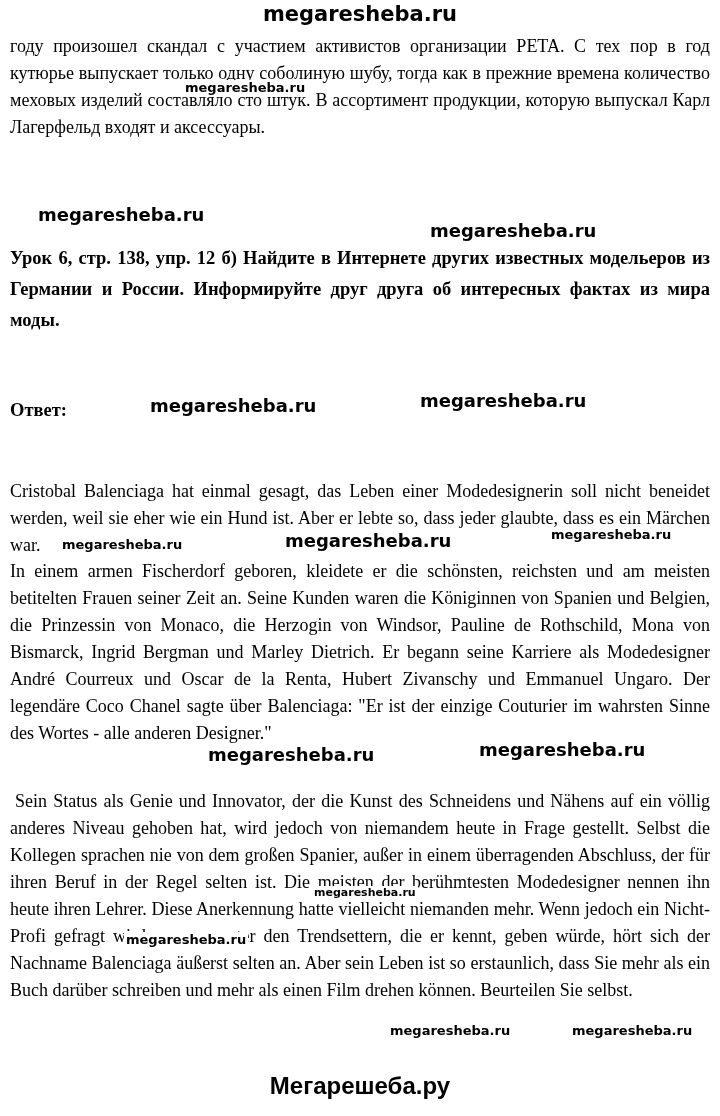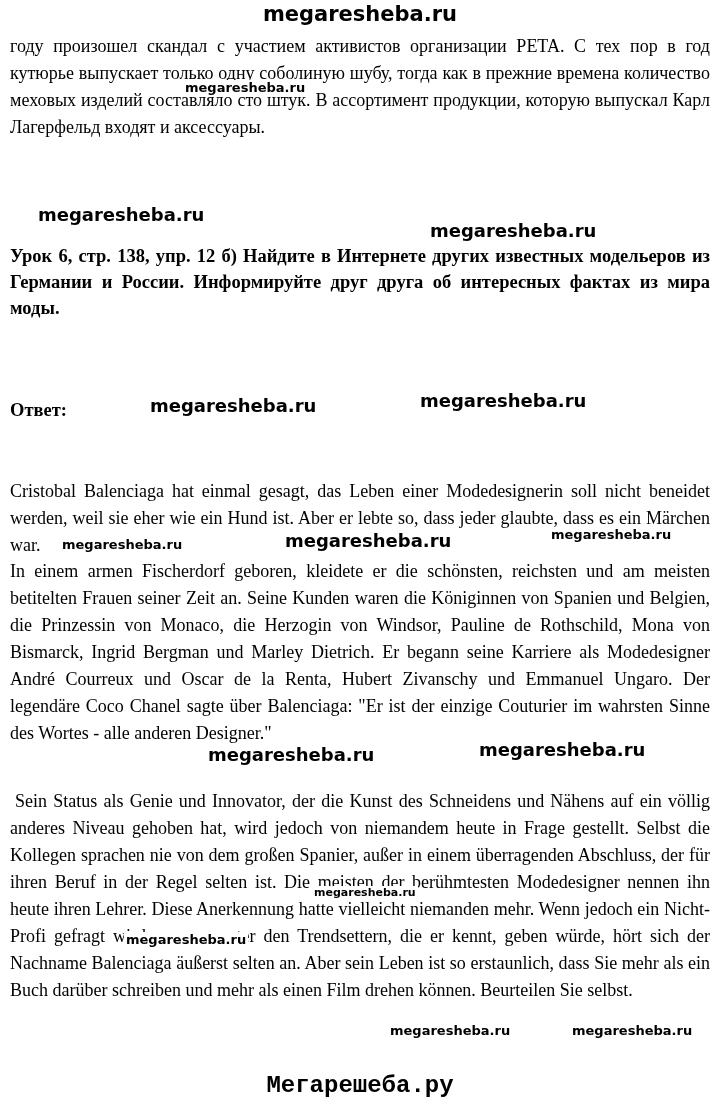--- a/index.html
+++ b/index.html
@@ -27,7 +27,7 @@
   .bold { font-weight: bold; }
   .task {
     font-size: 18.5px;
-    line-height: 26px;
+    line-height: 31px;
   }
   .answer-label {
     font-size: 18.5px;

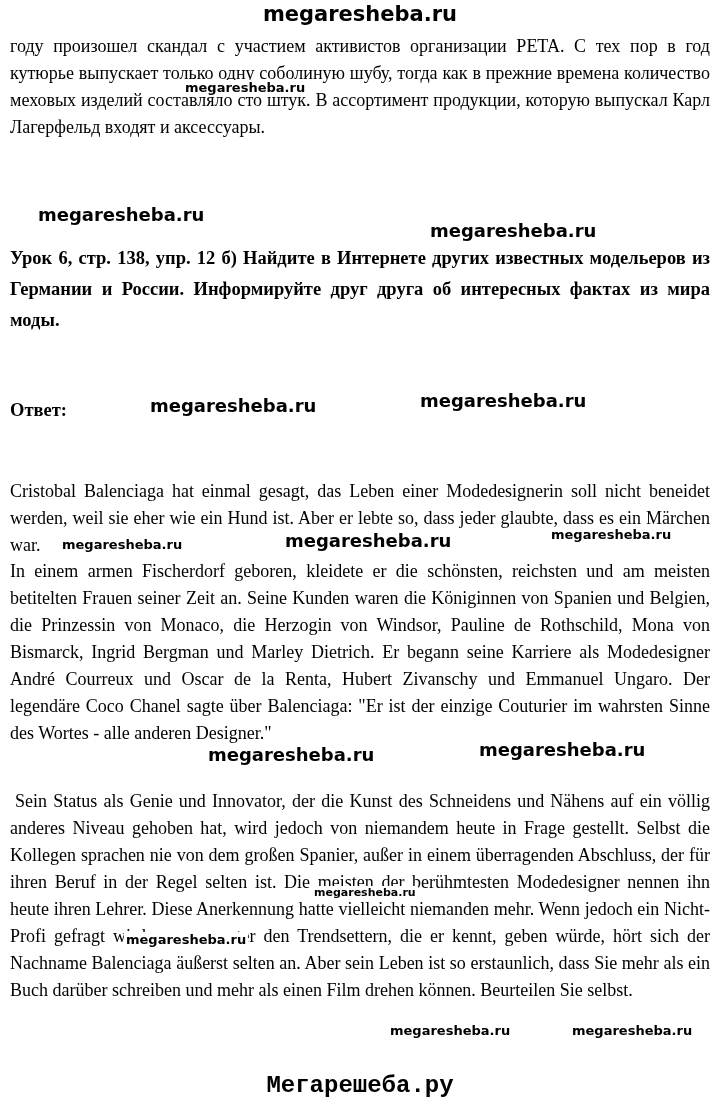--- a/index.html
+++ b/index.html
@@ -50,7 +50,7 @@
     left: 0;
     width: 100%;
     text-align: center;
-    font-family: Liberation Mono, monospace;
+    font-family: Liberation Sans, sans-serif;
     font-weight: bold;
     font-size: 24px;
   }

